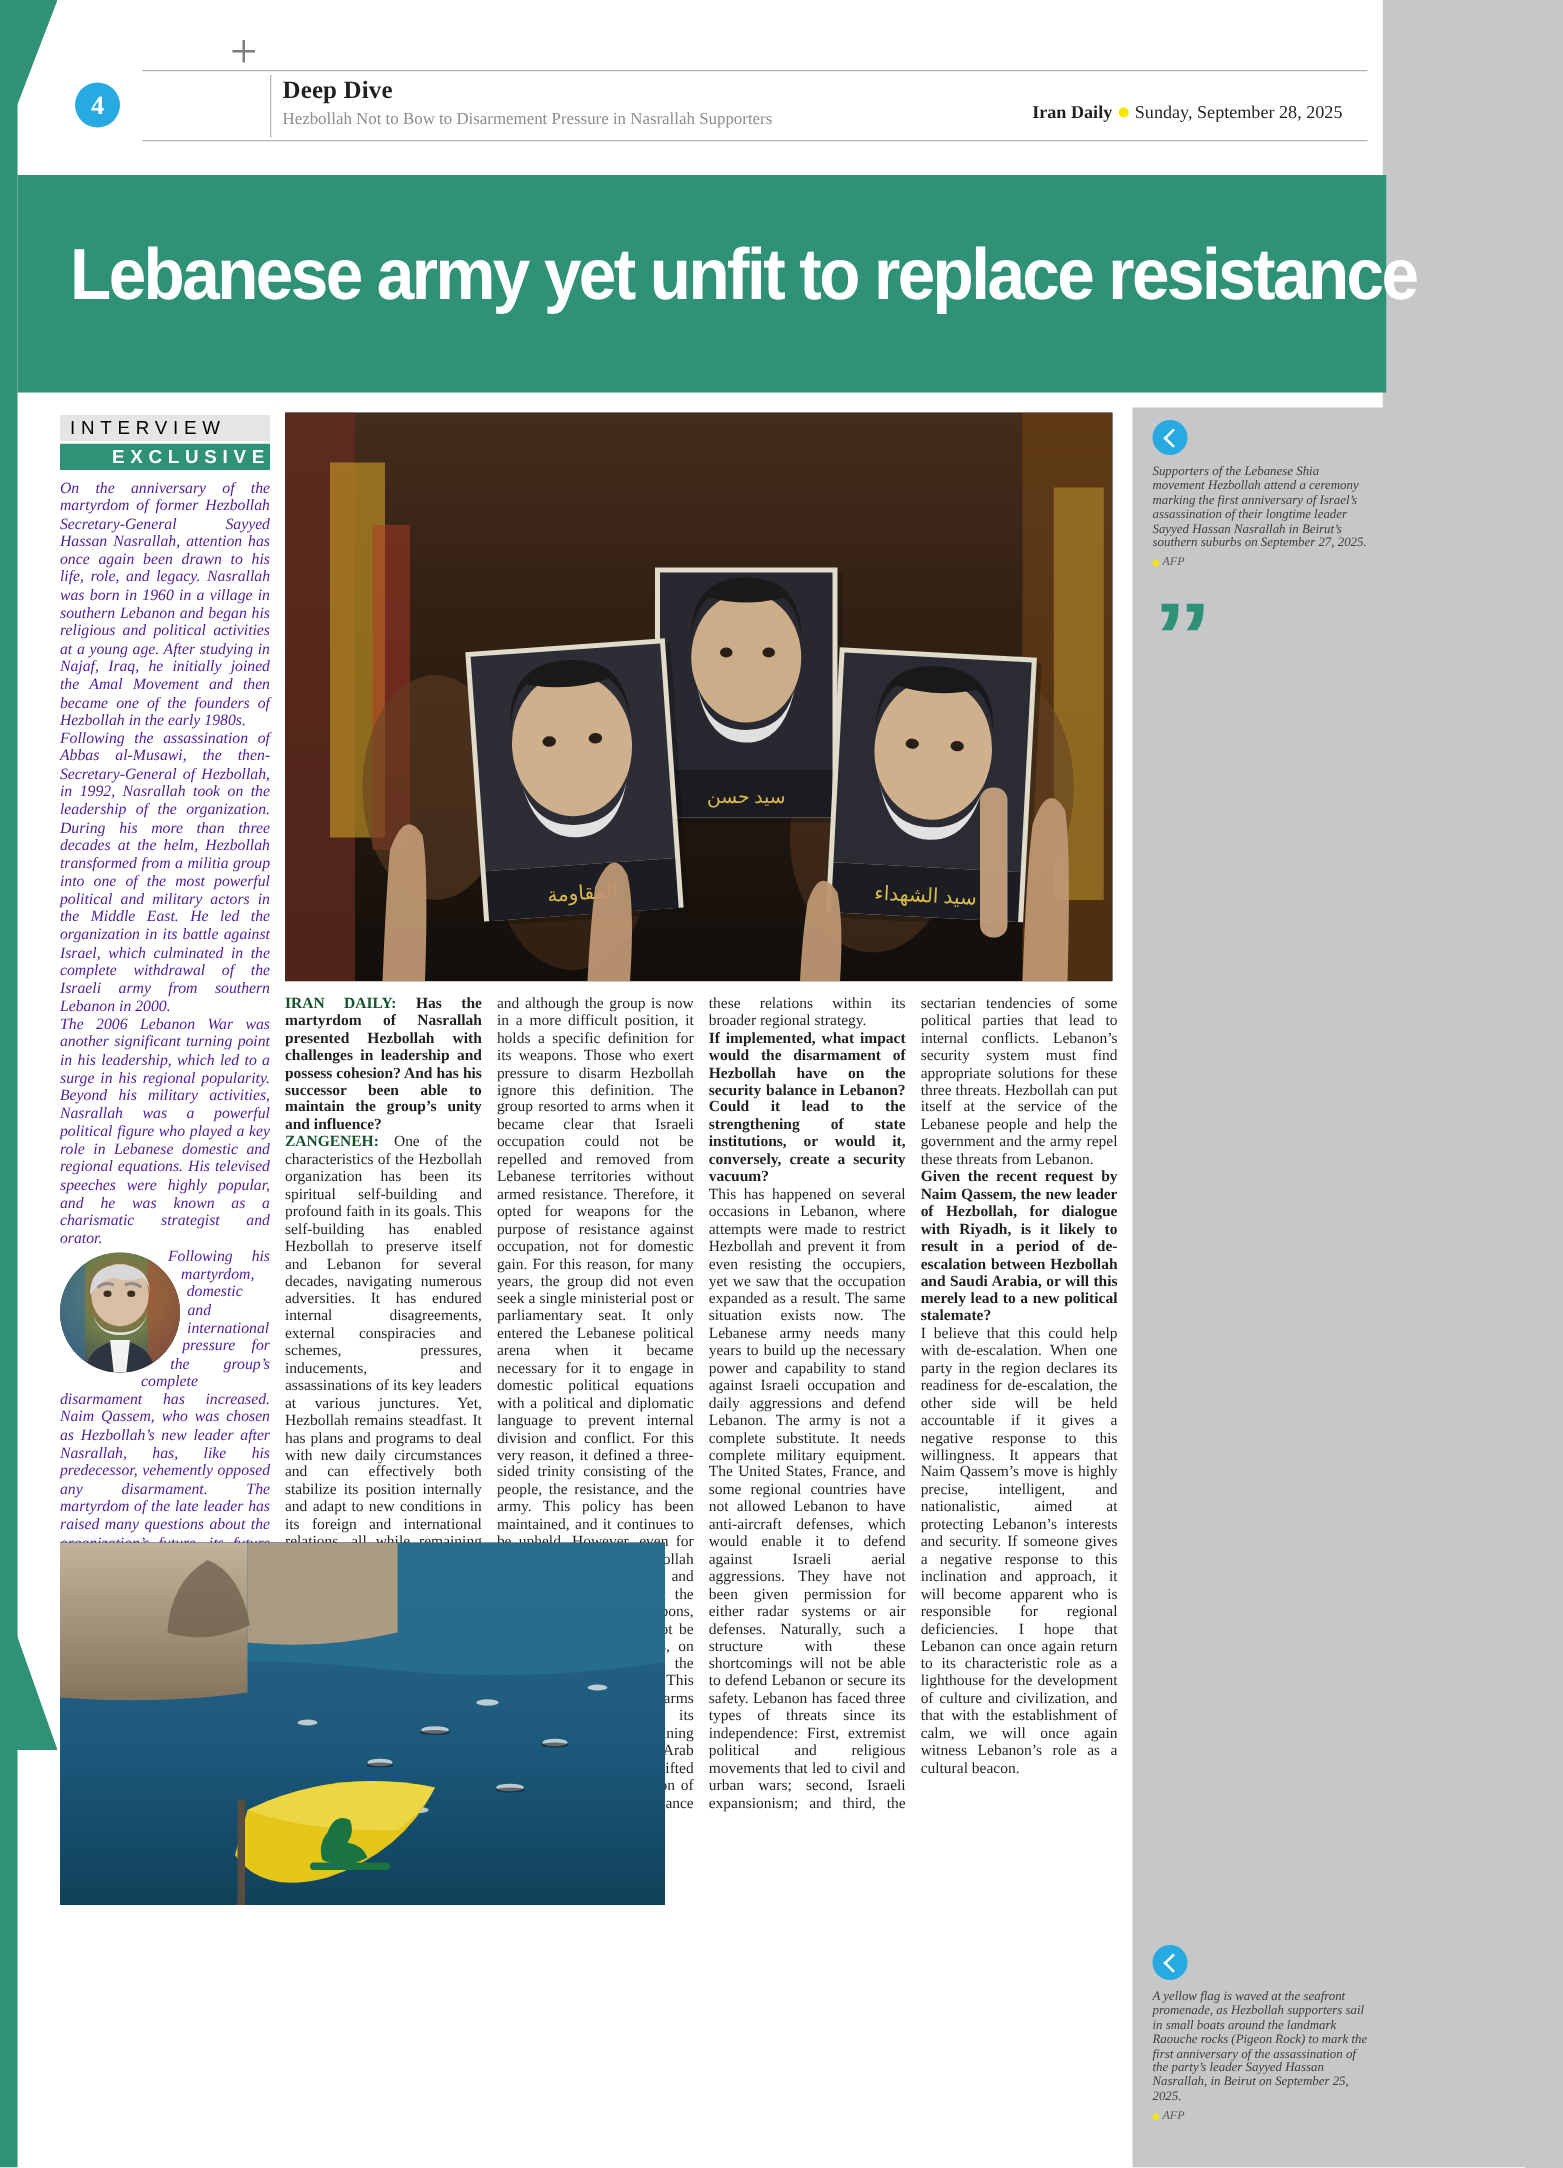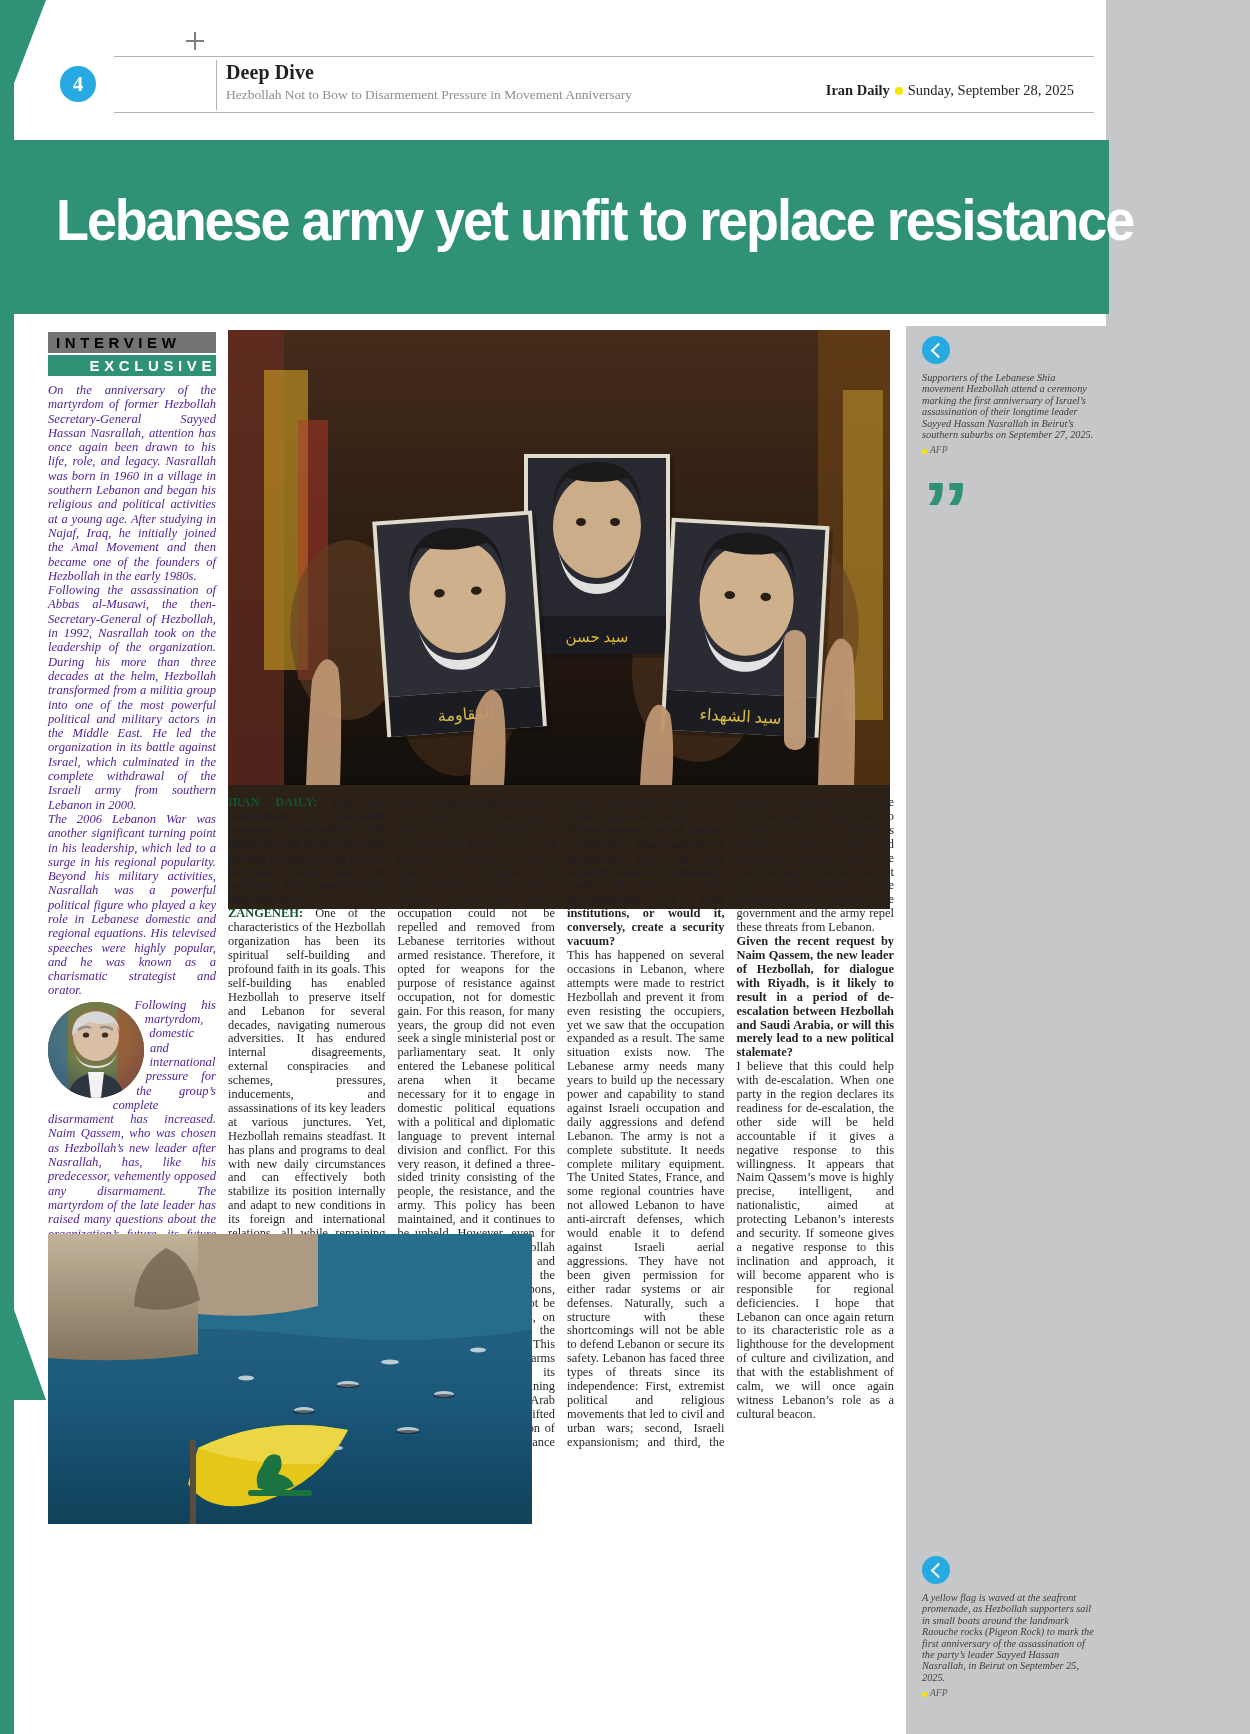--- a/index.html
+++ b/index.html
@@ -112,7 +112,7 @@
   <div class="mast-vrule"></div>
   <div class="page-num">4</div>
   <div class="section-title">Deep Dive</div>
-  <div class="section-sub">Hezbollah Not to Bow to Disarmement Pressure in Movement Anniversary</div>
+  <div class="section-sub">Hezbollah Not to Bow to Disarmement Pressure in Nasrallah Supporters</div>
   <div class="mast-right">
     <b>Iran Daily</b><span class="dot-yellow"></span><span>Sunday, September 28, 2025</span>
   </div>

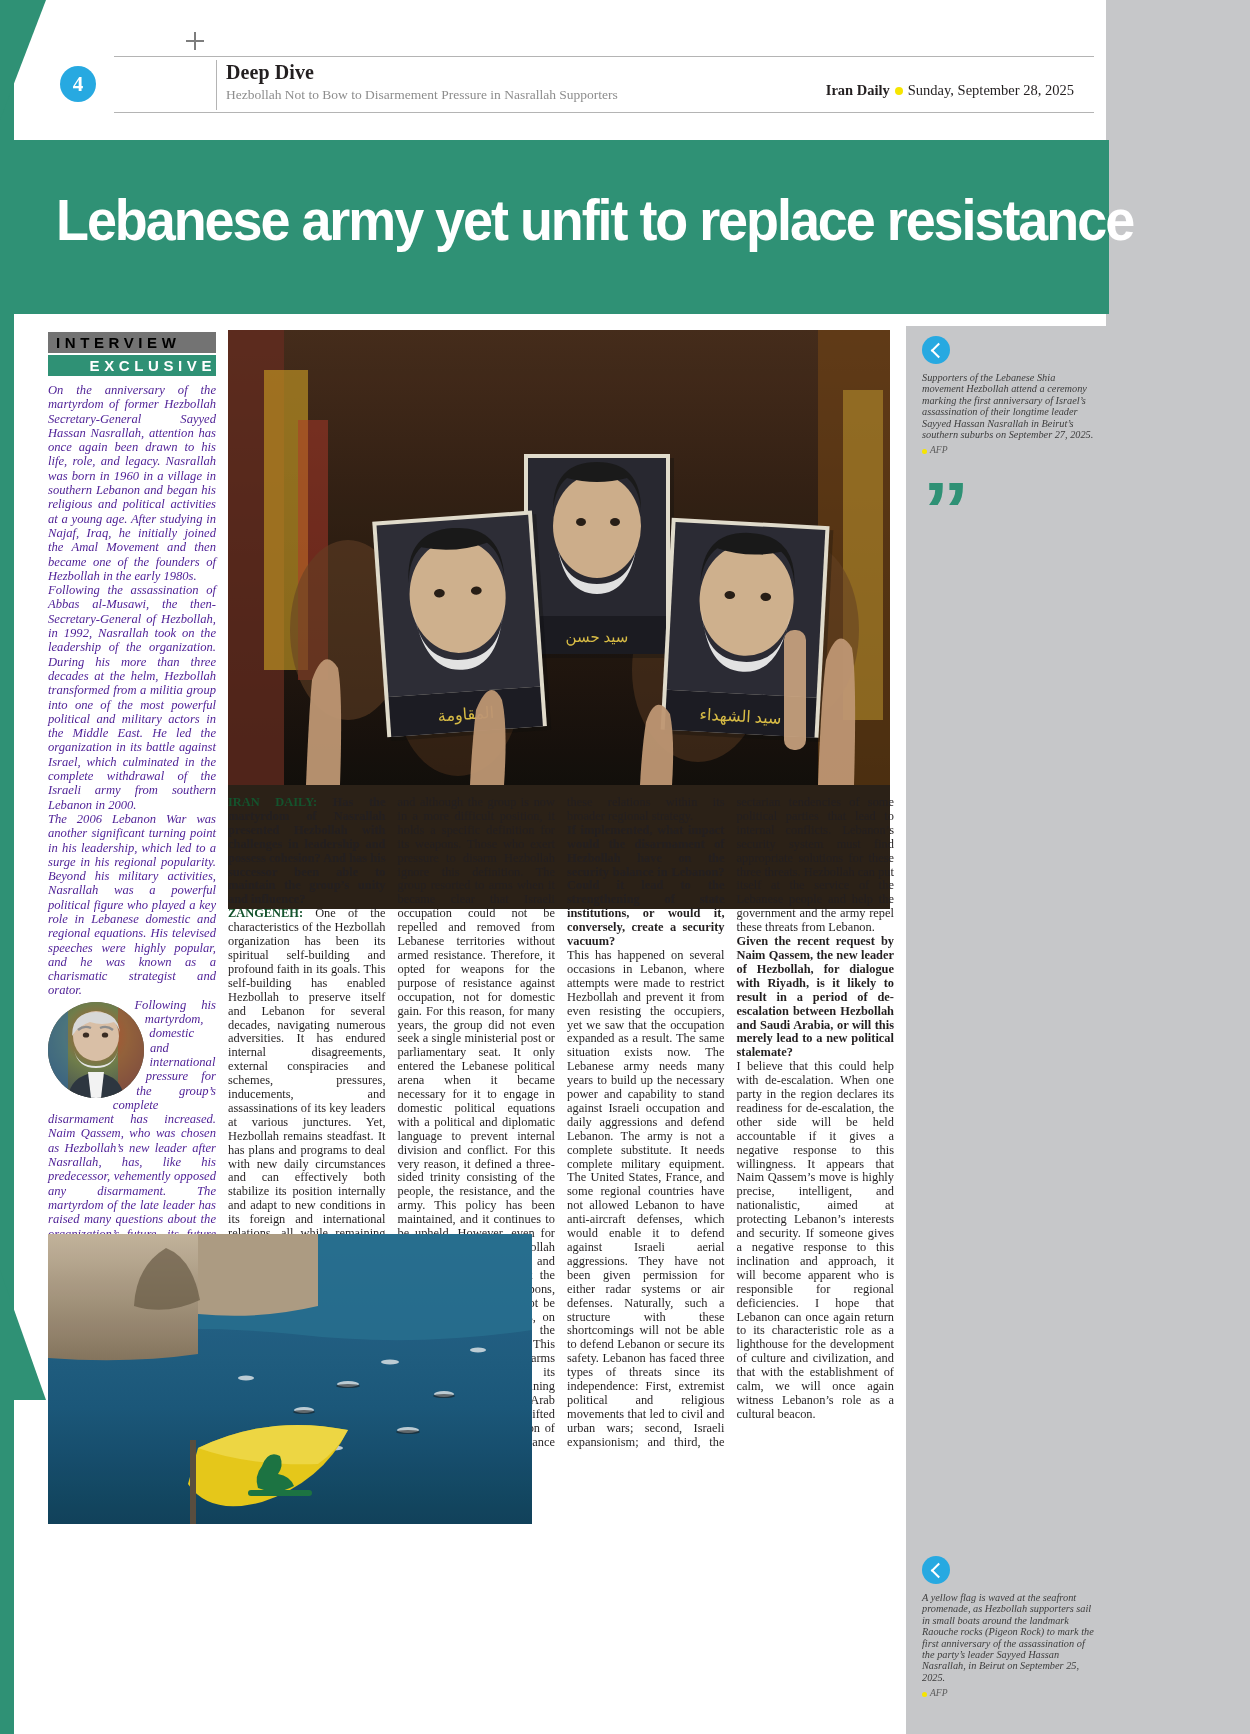--- a/index.html
+++ b/index.html
@@ -51,7 +51,7 @@
 
   
   .colL{position:absolute;left:34px;top:6px;width:168px;}
-  .badge-iv{background:#737373;color:#000;font-family:"Liberation Sans",sans-serif;font-weight:700;
+  .badge-iv{background:#e5e5e5;color:#000;font-family:"Liberation Sans",sans-serif;font-weight:400;
      font-size:15px;letter-spacing:4.6px;padding:2px 0 2px 8px;}
   .badge-ex{background:#2f9175;color:#ffffff;font-family:"Liberation Sans",sans-serif;font-weight:700;
      font-size:15px;letter-spacing:4.6px;padding:2px 0 2px 8px;margin-top:2px;text-align:right;}

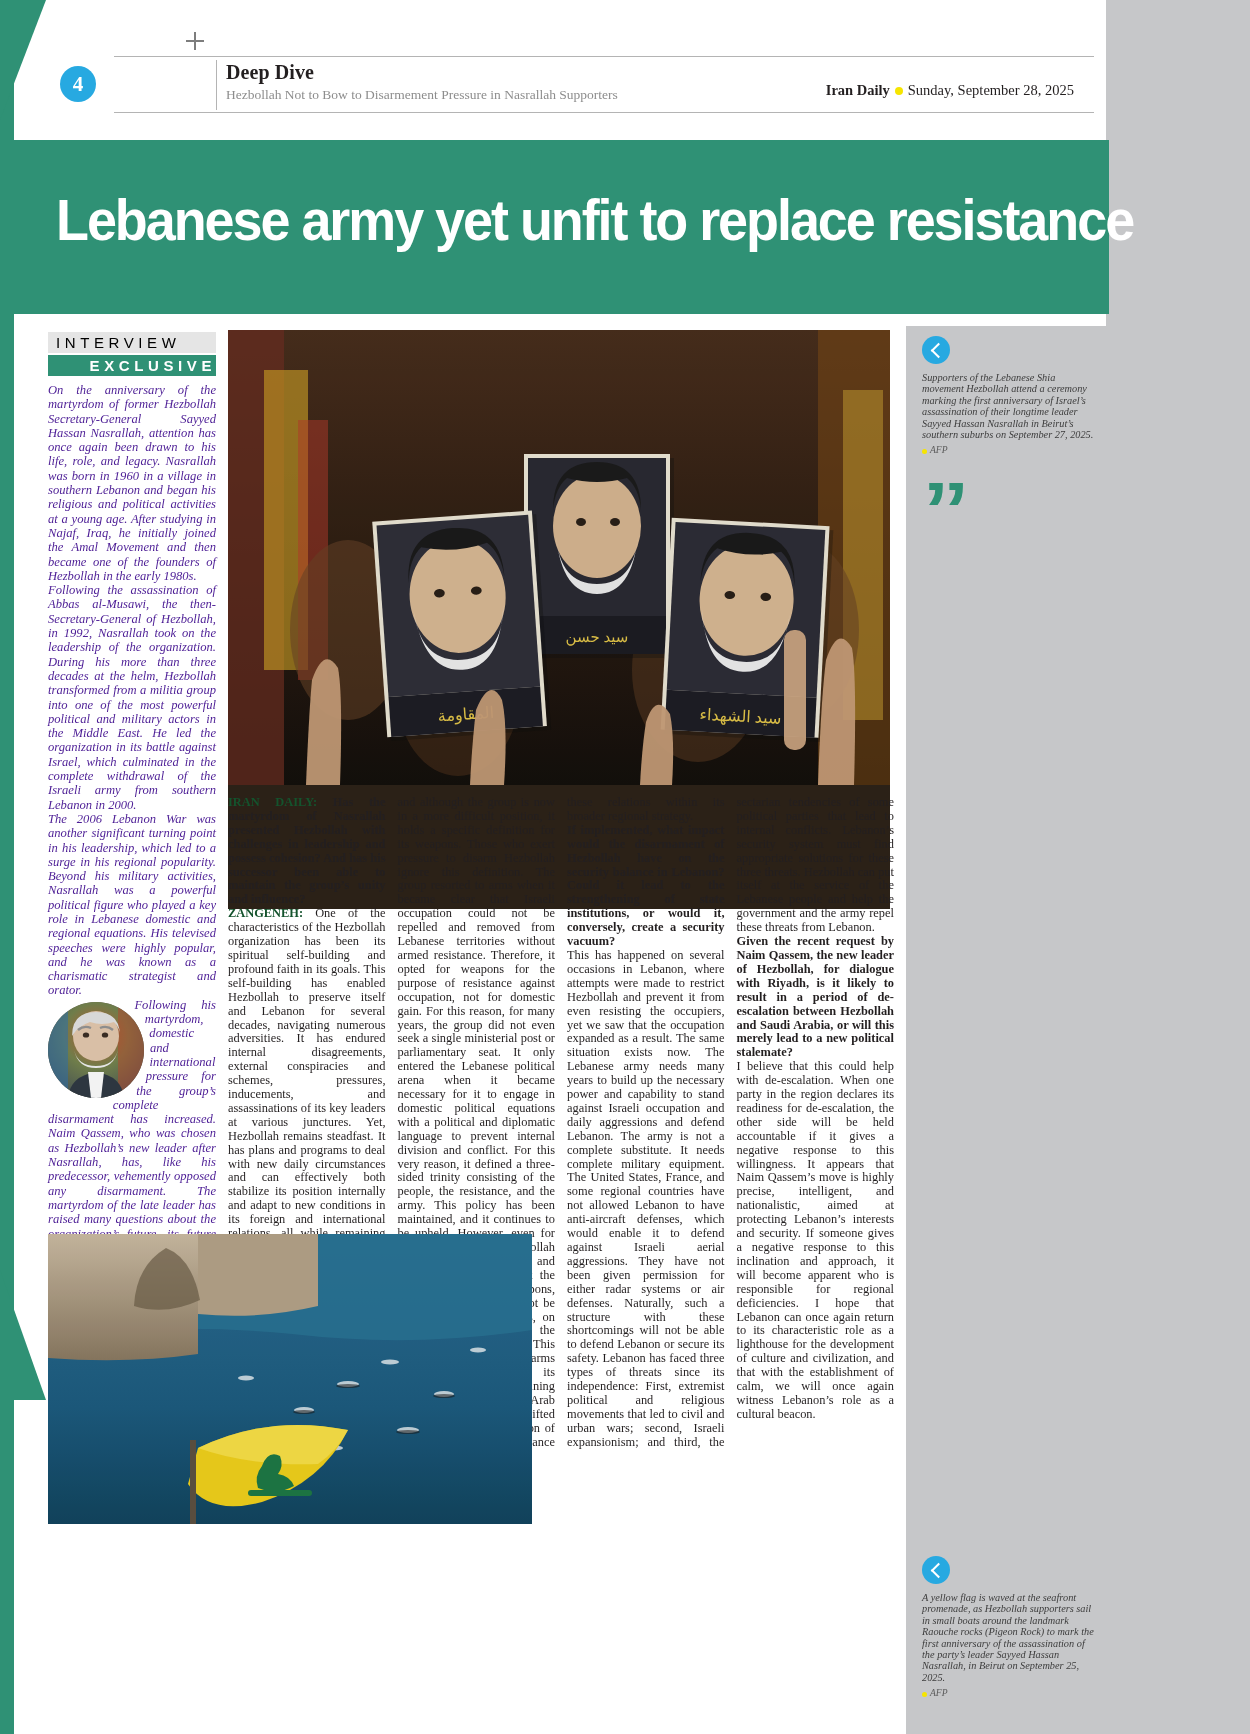--- a/index.html
+++ b/index.html
@@ -62,7 +62,7 @@
      margin:4px 6px 2px 0;overflow:hidden;background:#6b6356;}
 
   
-  .photo-main{position:absolute;left:214px;top:4px;width:662px;height:579px;overflow:hidden;background:#2b2117;}
+  .photo-main{position:absolute;left:214px;top:4px;width:662px;height:455px;overflow:hidden;background:#2b2117;}
 
   
   .cols{position:absolute;left:214px;top:470px;width:666px;height:938px;

